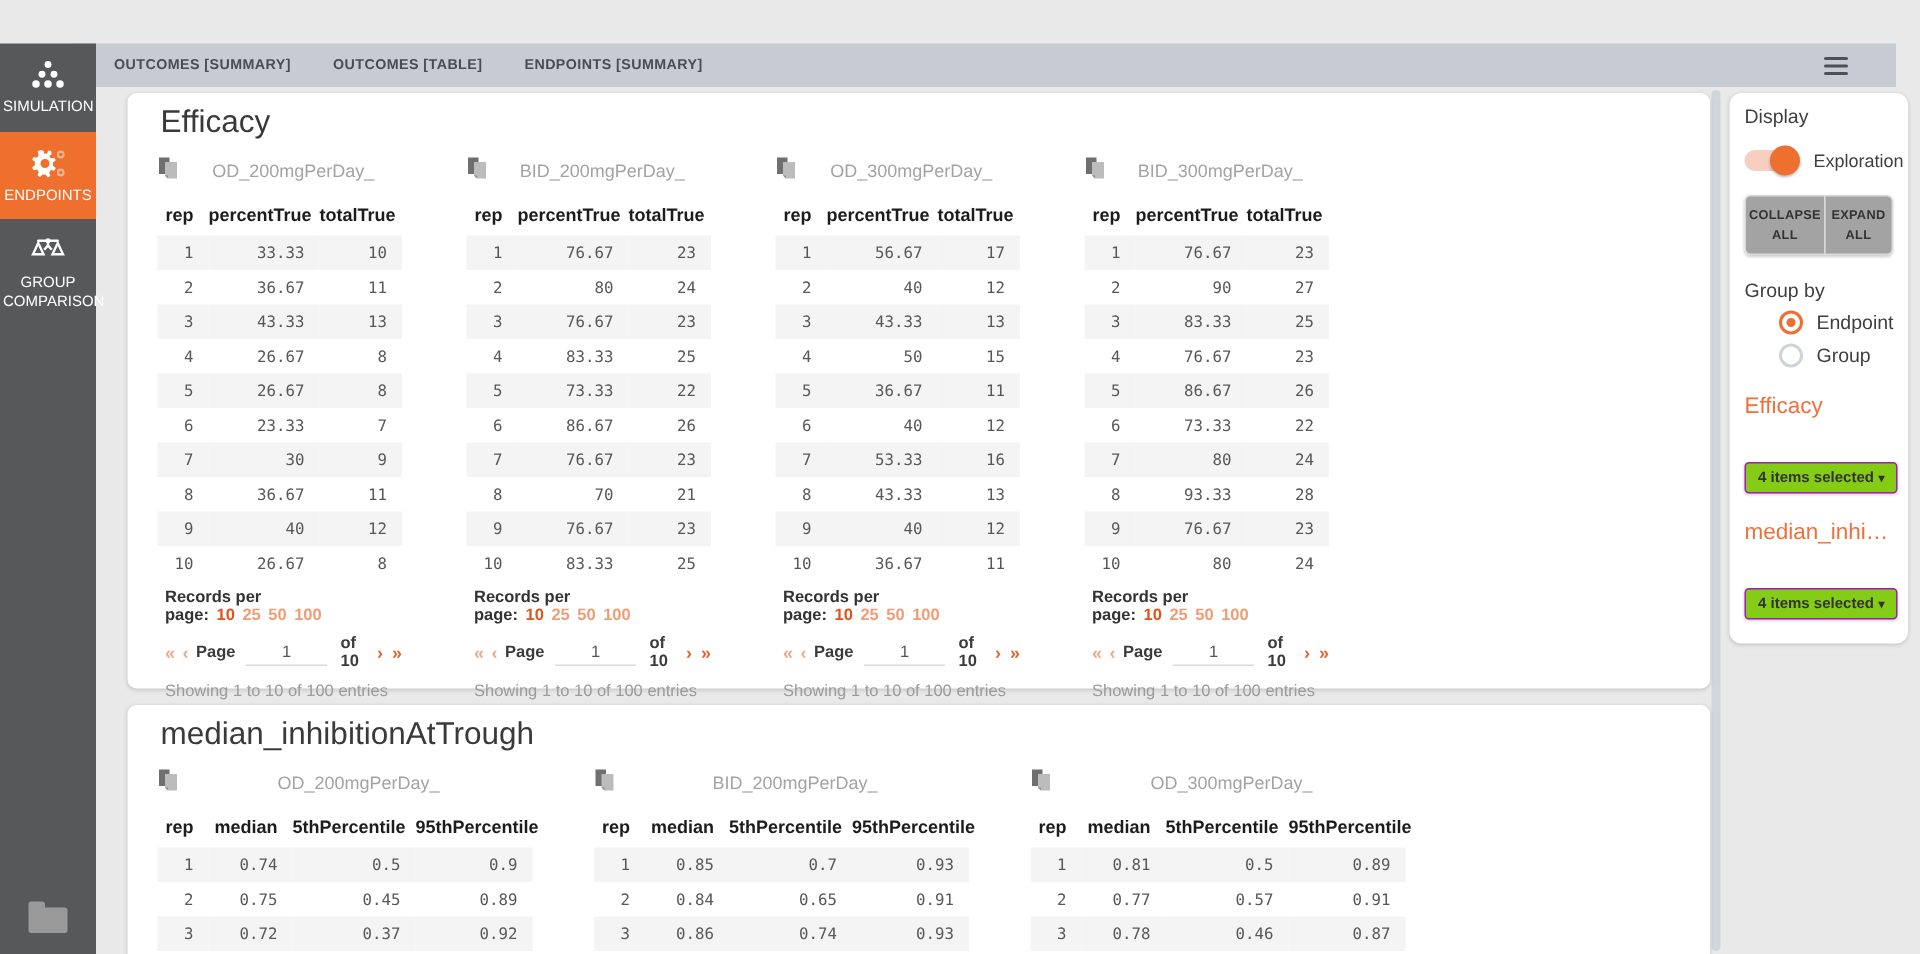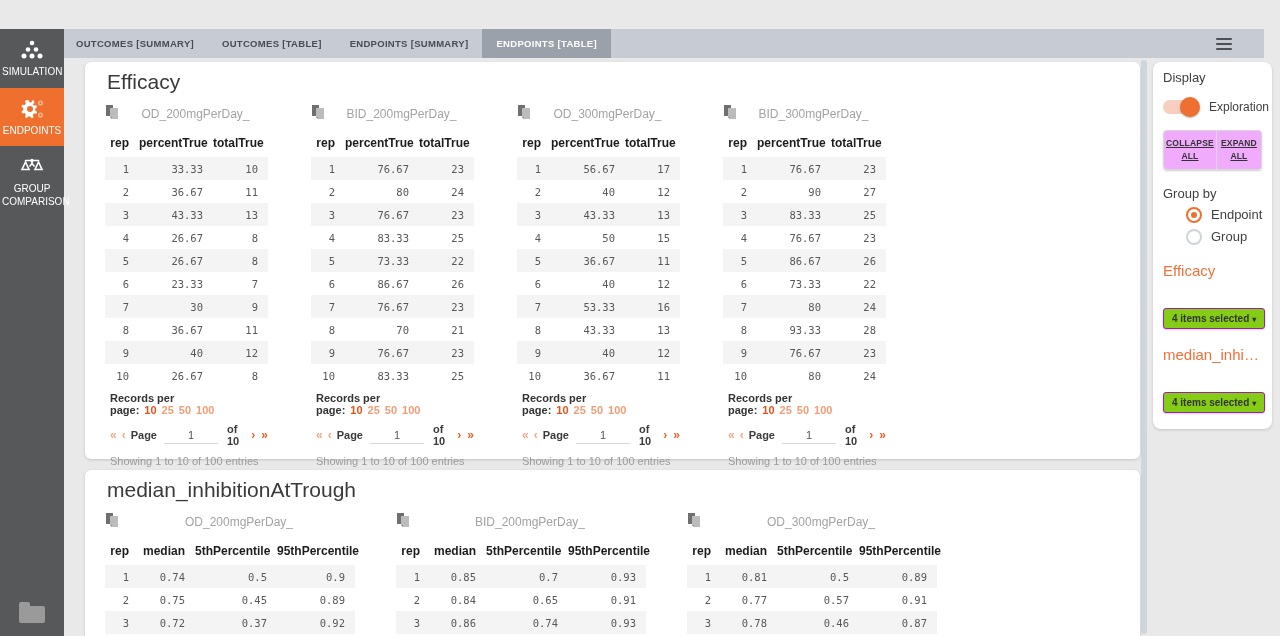--- a/index.html
+++ b/index.html
@@ -148,7 +148,6 @@
     <div class="tab">OUTCOMES [SUMMARY]</div>
     <div class="tab">OUTCOMES [TABLE]</div>
     <div class="tab">ENDPOINTS [SUMMARY]</div>
-    <div class="tab active">ENDPOINTS [TABLE]</div>
     <div class="hamburger">
         <span></span>
         <span></span>

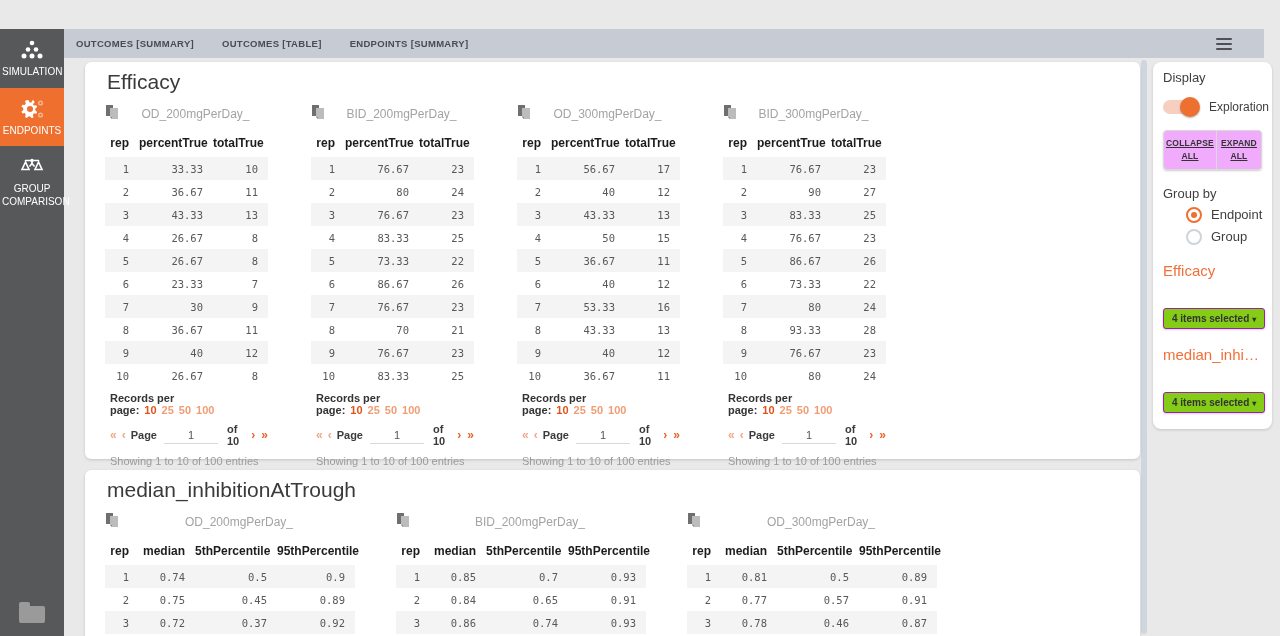--- a/index.html
+++ b/index.html
@@ -72,7 +72,7 @@
   .tg .knob { position:absolute; right:-3px; top:-3px; width:20px; height:20px; border-radius:50%; background:#ee7031; box-shadow:0 1px 2px rgba(0,0,0,.3); }
   .toggle-row .tlbl { margin-left:12px; font-size:12px; color:#3f3f3f; }
   .btnrow { display:flex; margin-top:16px; border-radius:4px; box-shadow:0 1px 2px rgba(0,0,0,.2); }
-  .wbtn { flex:1; background:#f0abfc; border:1px solid #d9d9d9; font-size:8.5px; font-weight:700; color:#333; text-align:center; padding:6px 2px; line-height:1.5; letter-spacing:.2px; cursor:default;text-decoration:underline; }
+  .wbtn { flex:1; background:#a3a3a3; border:1px solid #d9d9d9; font-size:8.5px; font-weight:700; color:#333; text-align:center; padding:6px 2px; line-height:1.5; letter-spacing:.2px; cursor:default; }
   .wbtn:first-child { border-radius:4px 0 0 4px; }
   .wbtn:last-child { border-radius:0 4px 4px 0; border-left:none; }
   .groupby { margin-top:16px; font-size:13px; color:#3f3f3f; }

